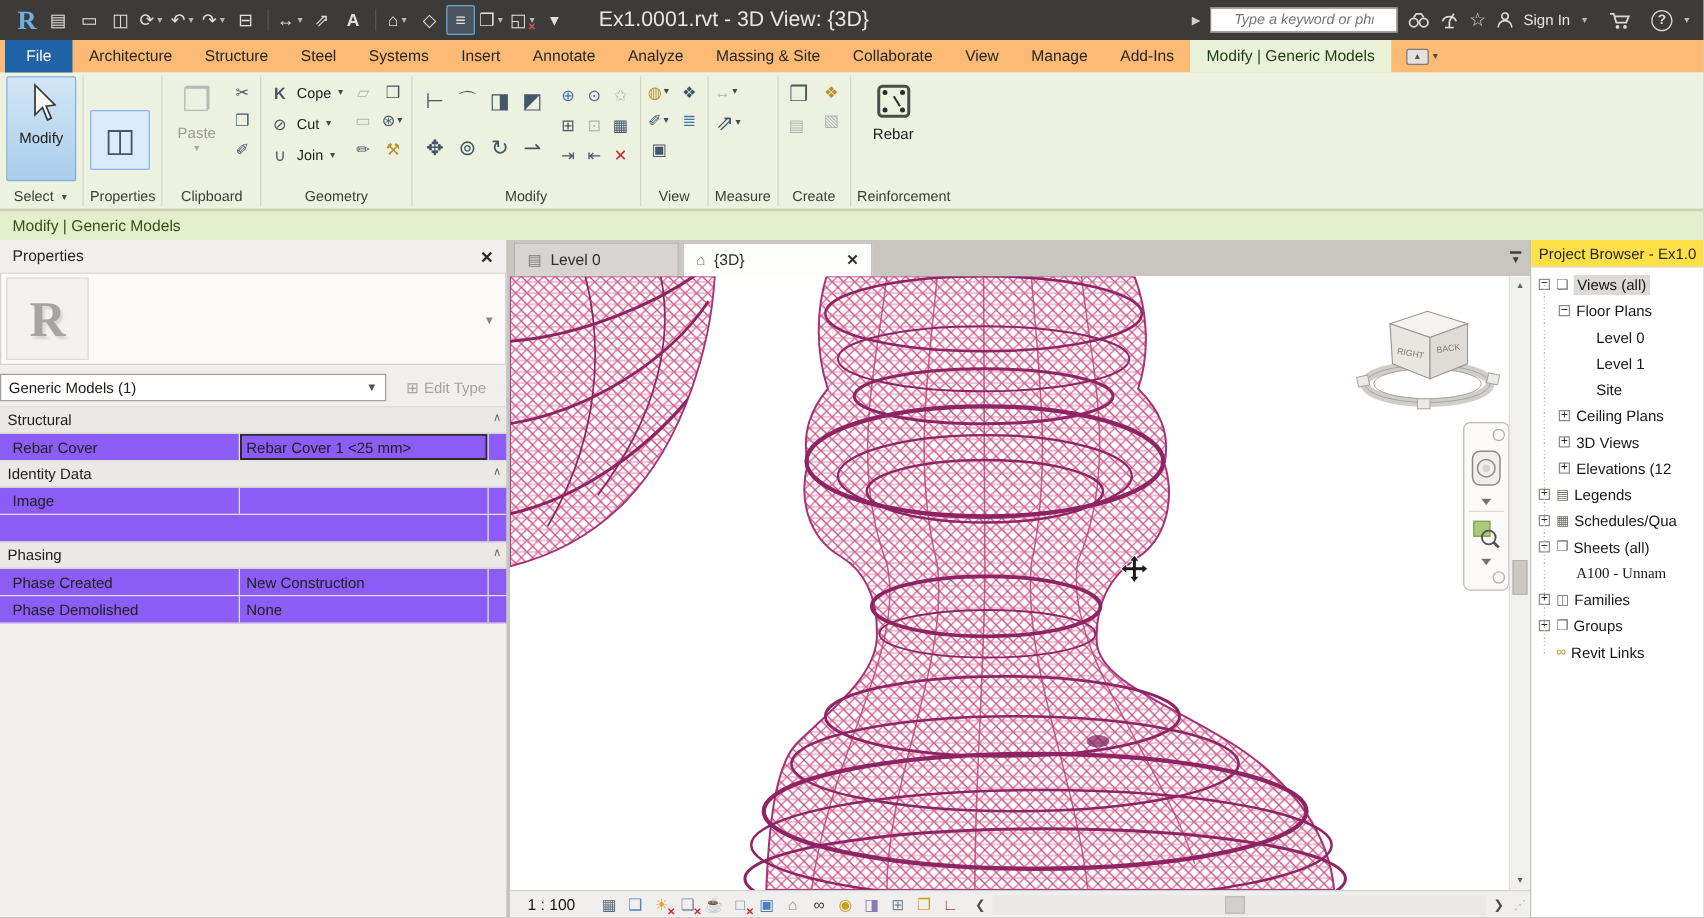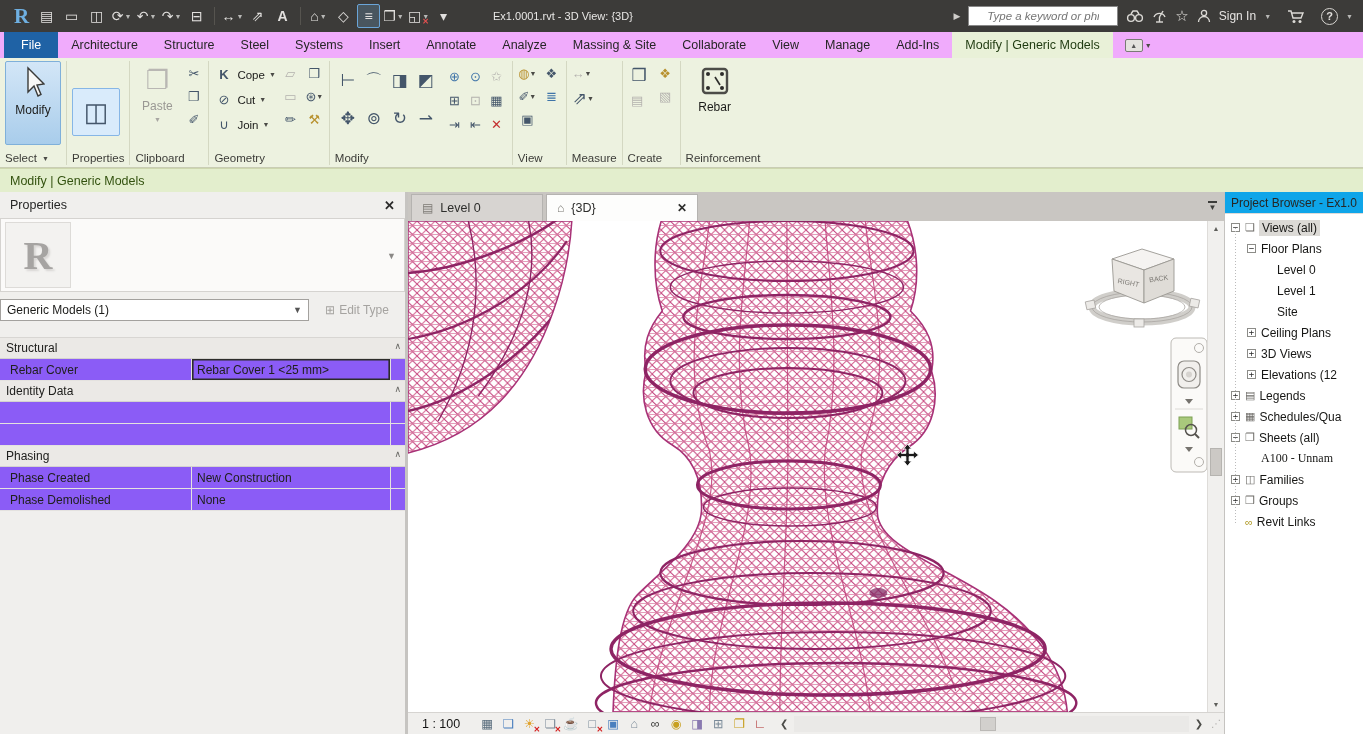--- a/index.html
+++ b/index.html
@@ -15,7 +15,7 @@
   .qicon .redmark{position:absolute;right:1px;bottom:2px;color:#e05050;font-size:8px;font-weight:bold}
   .rlogo{color:#6fb0e2;font-weight:bold;font-size:21px;font-family:"Liberation Serif",serif}
   .qsep{width:1px;height:18px;background:#56544f;margin:0 4px}
-  .win-title{margin-left:36px;font-size:11px;color:#e8e7e5;white-space:nowrap}
+  .win-title{margin-left:22px;font-size:17px;color:#e8e7e5;white-space:nowrap}
   .infocenter{margin-left:auto;display:flex;align-items:center;gap:8px}
   .ic-caret{font-size:9px;color:#cfcdca}
   .search-box{width:150px;height:20px;border:1px solid #888;background:#fff;color:#7a7a78;font-style:italic;font-size:11.5px;padding:0 18px;font-family:"Liberation Sans",sans-serif}

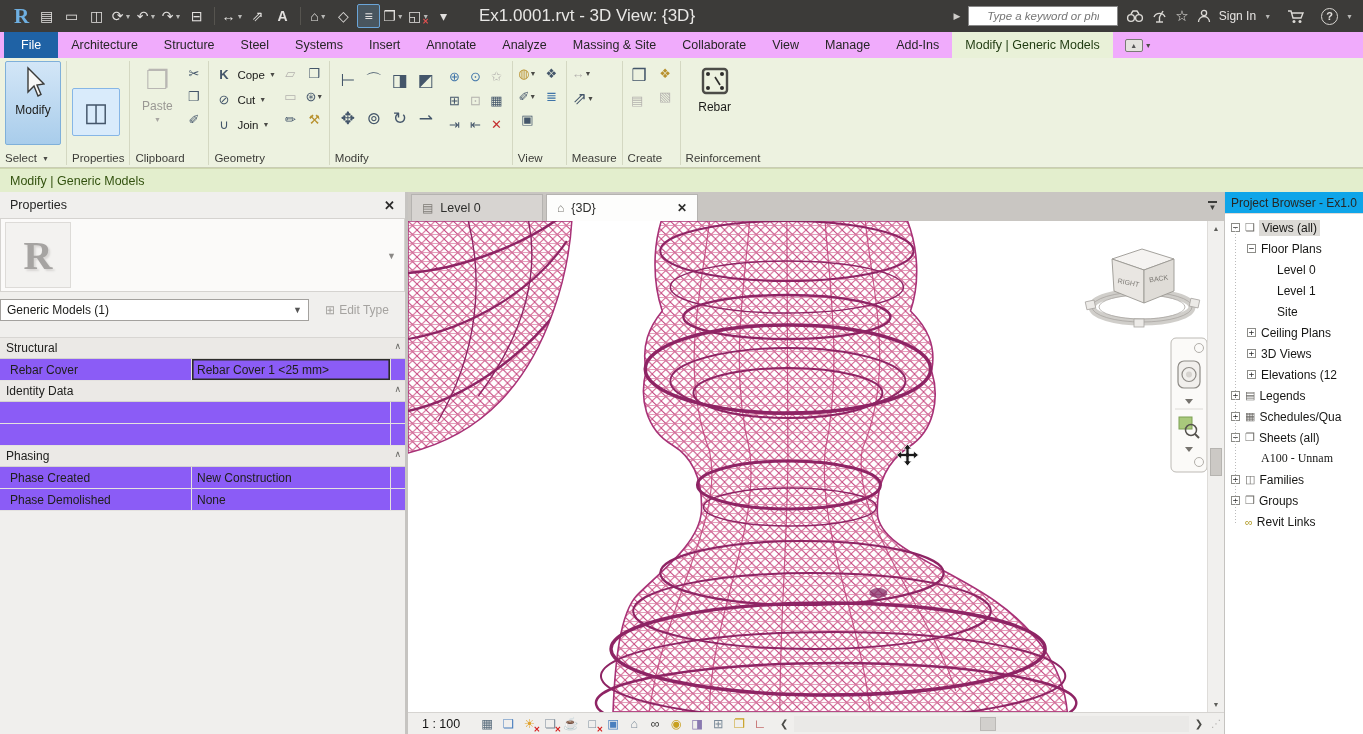--- a/index.html
+++ b/index.html
@@ -24,7 +24,7 @@
   .help-badge{width:17px;height:17px;border:1.5px solid #d8d6d2;border-radius:50%;display:flex;align-items:center;justify-content:center;font-size:11px;font-weight:bold;color:#e0dedb}
 
   
-  .tabbar{height:26px;background:#f0abfc;display:flex;align-items:stretch;padding-left:4px}
+  .tabbar{height:26px;background:#fdba74;display:flex;align-items:stretch;padding-left:4px}
   .rtab{display:flex;align-items:center;padding:0 13px;color:#262626;font-size:12.5px;white-space:nowrap}
   .rtab.file{background:#1f62a5;color:#fff;padding:0 17px}
   .rtab.ctx{background:#e9f1d8;color:#1f3a10}

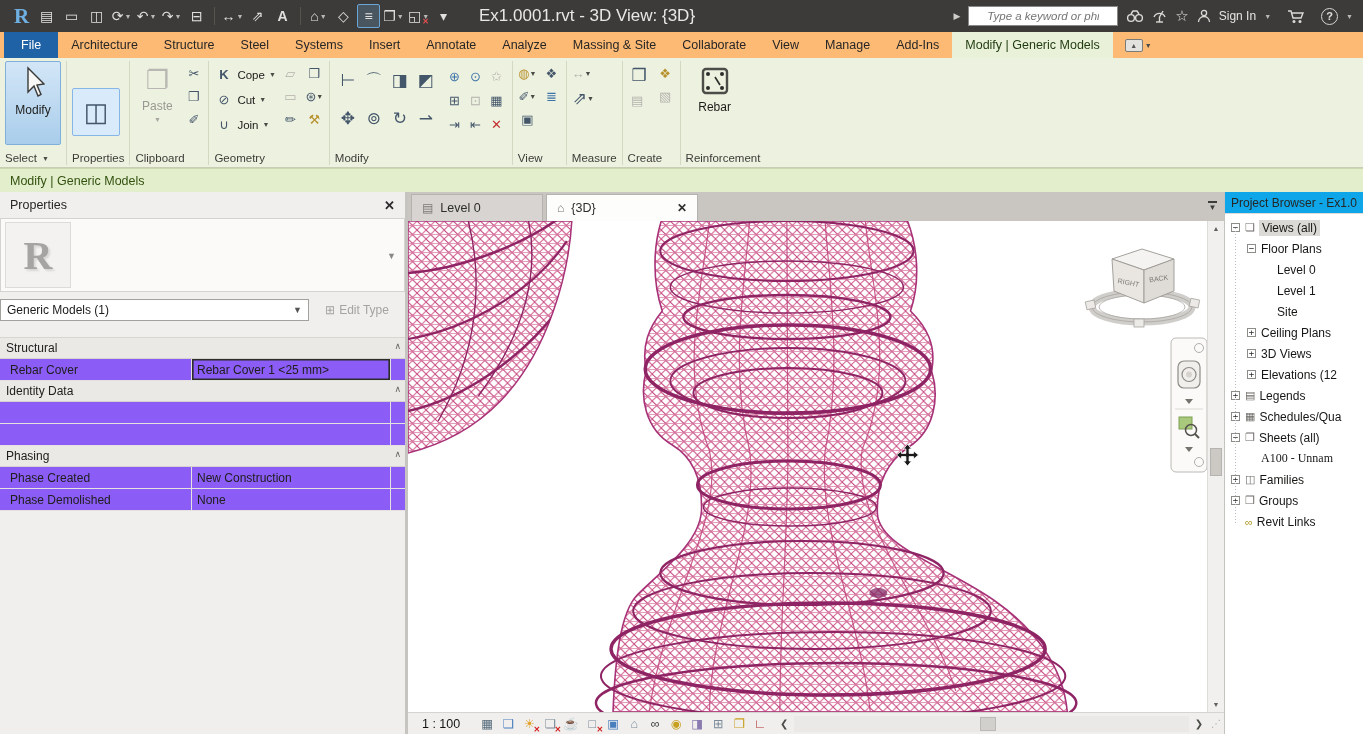--- a/index.html
+++ b/index.html
@@ -35,7 +35,7 @@
   .ribbon{height:110px;background:#edf2e0;display:flex;border-bottom:1px solid #c9cdb4}
   .rpanel{display:flex;flex-direction:column;padding:3px 5px 0}
   .rbody{flex:1;display:flex;gap:5px;align-items:flex-start}
-  .rlabel{height:18px;display:flex;align-items:center;justify-content:flex-start;gap:5px;font-size:11.5px;color:#3c3c38}
+  .rlabel{height:18px;display:flex;align-items:center;justify-content:center;gap:5px;font-size:11.5px;color:#3c3c38}
   .rsep{width:1px;background:#d4d8c2;margin:3px 0 2px}
   .dd{font-size:7px;color:#4a4a46}
   .bigbtn{display:flex;flex-direction:column;align-items:center;justify-content:flex-start;gap:3px;padding:4px 3px;font-size:12px;color:#1c1c1a}

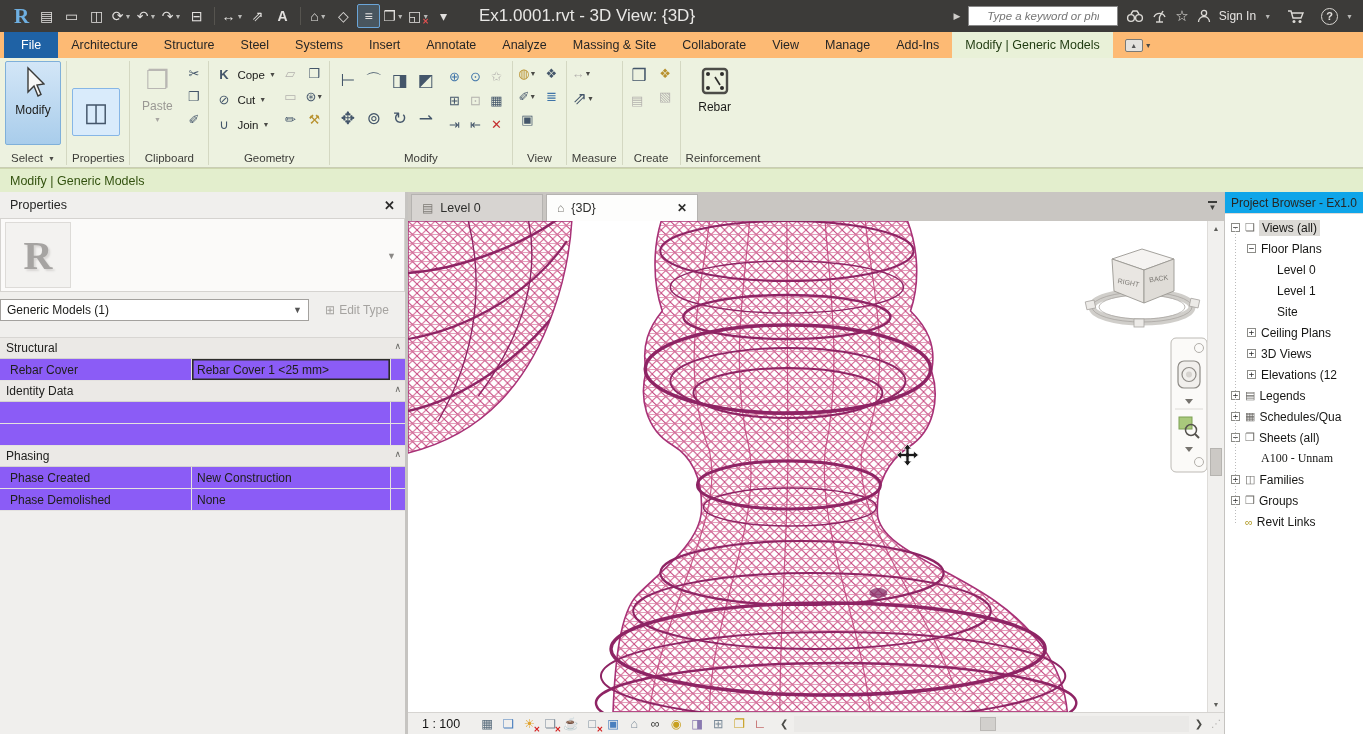--- a/index.html
+++ b/index.html
@@ -112,7 +112,7 @@
 
   
   .browser{width:139px;background:#fff;display:flex;flex-direction:column;border-left:1px solid #c5c3c0;min-width:139px}
-  .br-header{height:22px;background:#0ea5e9;display:flex;align-items:center;padding-left:6px;font-size:12px;color:#262624;border-bottom:1px solid #dddbd8;white-space:nowrap;overflow:hidden}
+  .br-header{height:22px;background:#fde047;display:flex;align-items:center;padding-left:6px;font-size:12px;color:#262624;border-bottom:1px solid #dddbd8;white-space:nowrap;overflow:hidden}
   .tree{flex:1;padding-top:3px;overflow:hidden;position:relative}
   .trow{height:21px;display:flex;align-items:center;font-size:12px;color:#161614;white-space:nowrap;overflow:hidden}
   .trow.sel .tlabel{background:#dcdad6;padding:1px 3px}

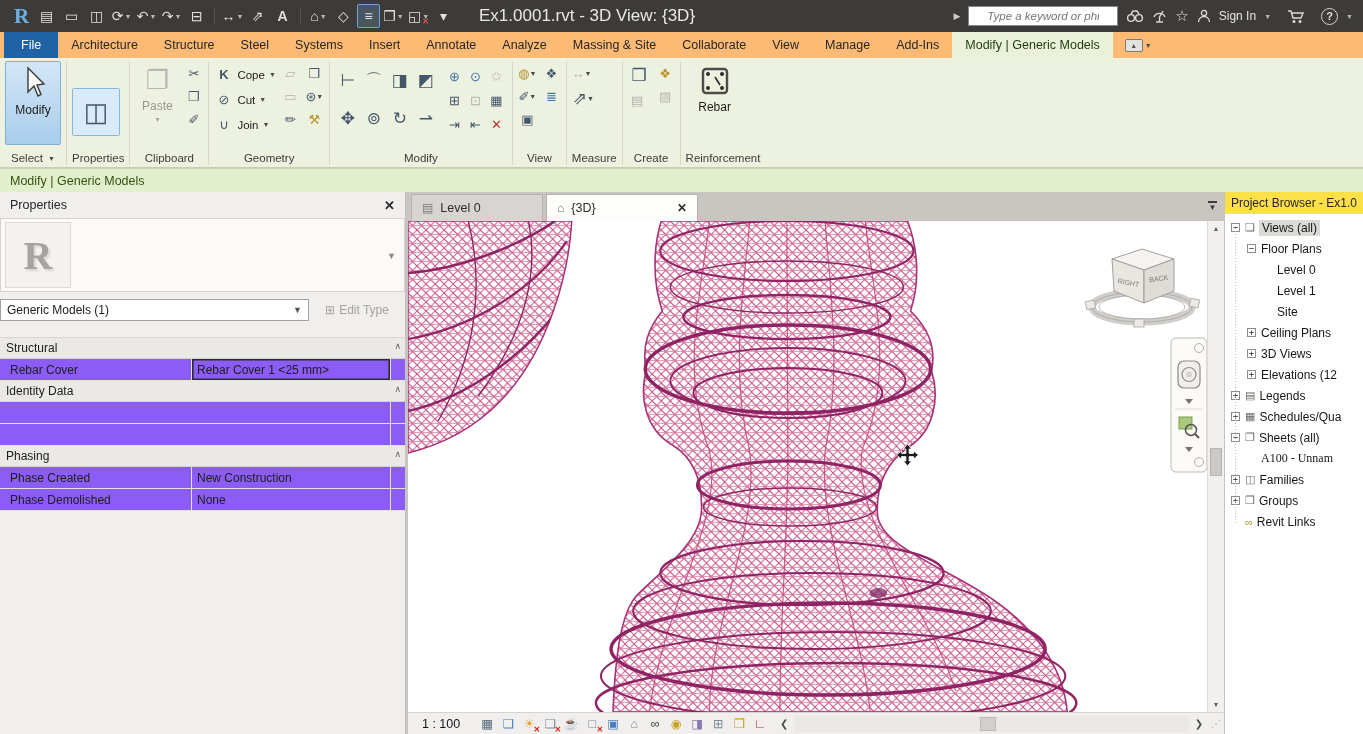--- a/index.html
+++ b/index.html
@@ -68,7 +68,7 @@
   .type-area{height:74px;background:#fbfaf9;border:1px solid #d5d3d0;margin:0;display:flex;align-items:center;position:relative}
   .type-preview{width:66px;height:66px;margin-left:4px;background:#f3f2f0;border:1px solid #dddbd8;display:flex;align-items:center;justify-content:center;font-size:40px;font-weight:bold;color:#a6a4a2;font-family:"Liberation Serif",serif;text-shadow:2px 2px 2px #d8d6d4}
   .type-dd{position:absolute;right:8px;top:32px;font-size:9px;color:#8a8886}
-  .combo-row{display:flex;align-items:center;margin:7px 0 16px;height:22px}
+  .combo-row{display:flex;align-items:center;margin:7px 0 4px;height:22px}
   .combo{flex:1;height:22px;background:#fff;border:1px solid #a3a19e;display:flex;align-items:center;padding:0 6px;color:#1c1c1a}
   .combo .dd{margin-left:auto;font-size:9px;color:#555}
   .edit-type{width:96px;display:flex;align-items:center;gap:4px;justify-content:center;color:#a5a3a0}

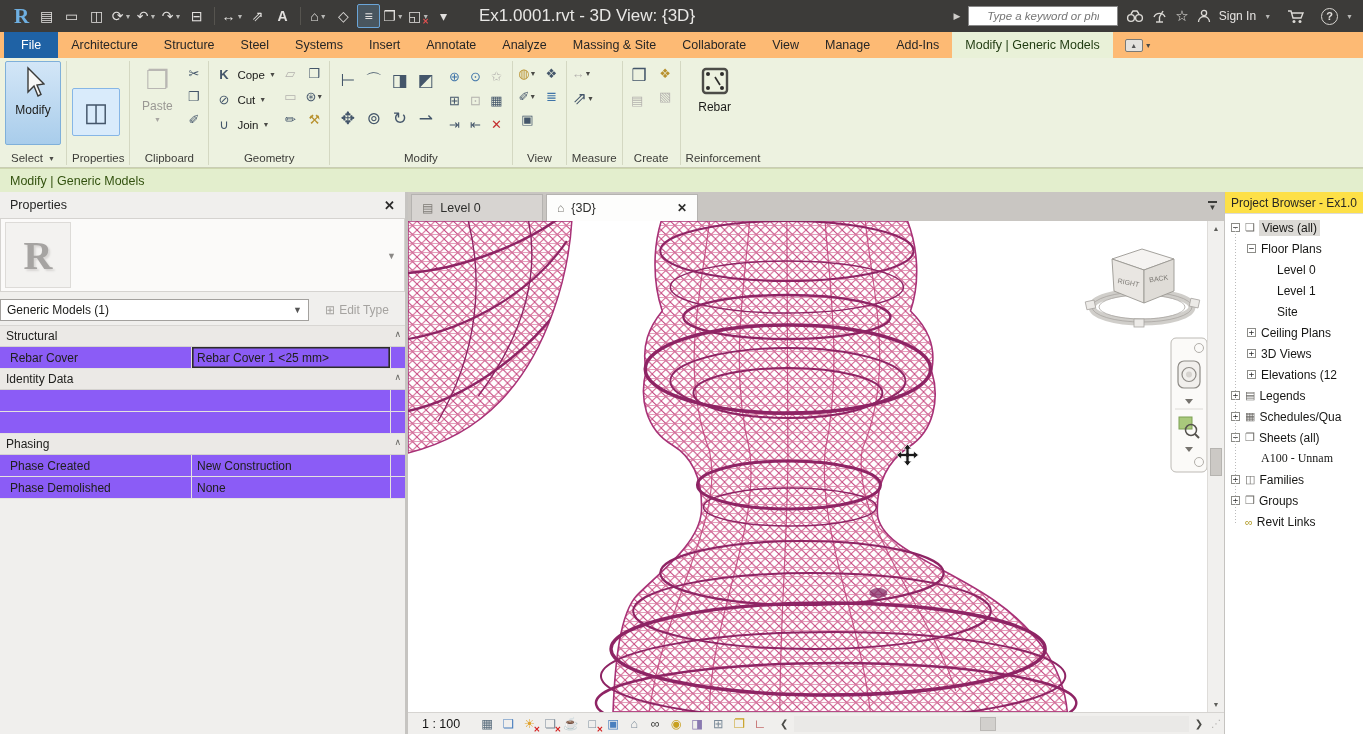--- a/index.html
+++ b/index.html
@@ -466,6 +466,7 @@
             <span class="g-pin">∧</span>
           </div>
           <div class="g-row">
+            <div class="g-label">Image</div>
             <div class="g-value"></div>
             <div class="g-spacer"></div>
           </div>

